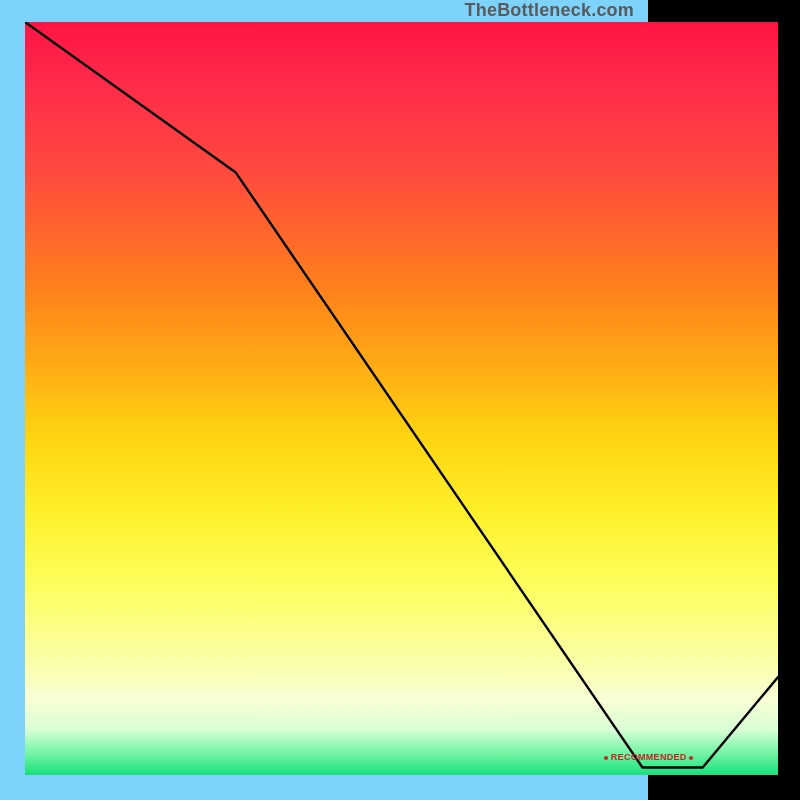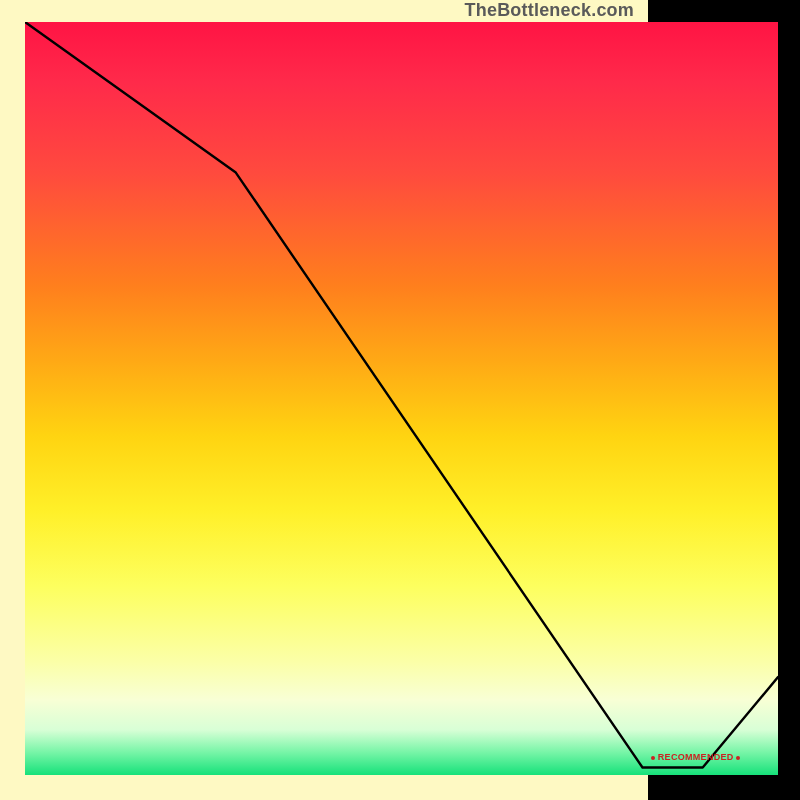--- a/index.html
+++ b/index.html
@@ -4,7 +4,7 @@
 <style>
   * { margin: 0; padding: 0; box-sizing: border-box; }
   html, body { width: 800px; height: 800px; background: #000; font-family: Arial, Helvetica, sans-serif; }
-  .frame { position: relative; width: 648px; height: 800px; background: #fef9c3; }
+  .frame { position: relative; width: 648px; height: 800px; background: #7dd3fc; }
   .watermark { position: absolute; top: 0; right: 14px; color: #5a5a5a; font-size: 18px; font-weight: 600; letter-spacing: 0.2px; }
   .plot { position: absolute; left: 25px; top: 22px; width: 753px; height: 753px; overflow: hidden; }
   .grad { width: 100%; height: 100%;

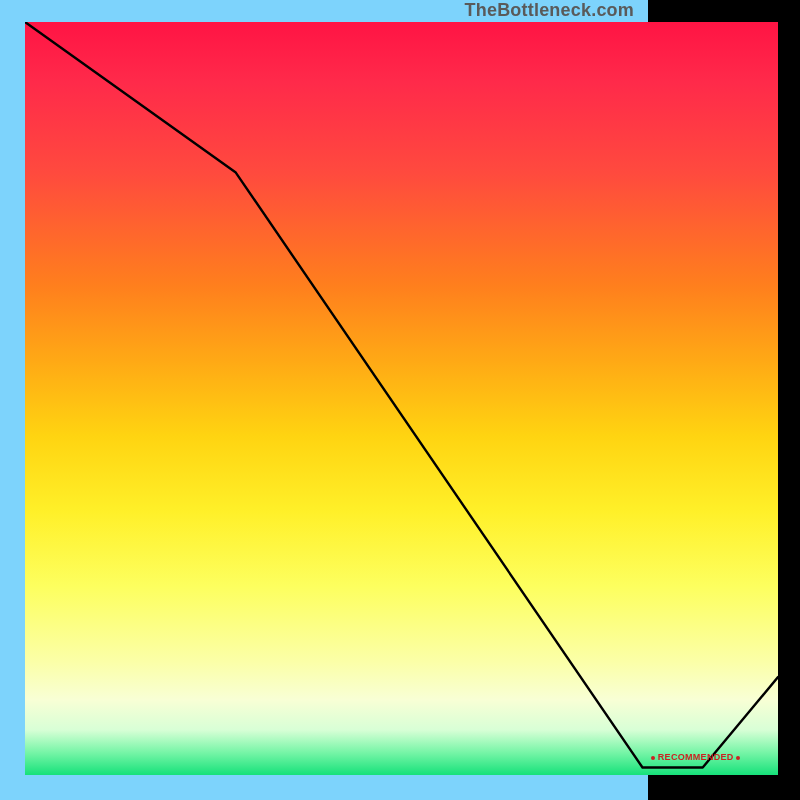--- a/index.html
+++ b/index.html
@@ -41,7 +41,7 @@
       <path id="curve-path" fill="none" stroke="#000" stroke-width="2.4" stroke-linejoin="round" stroke-linecap="round" d="M0.0 0.0 L210.8 150.6 L617.5 745.5 L677.7 745.5 L753.0 655.1 "></path>
     </svg>
 
-    <div id="annot" class="annot" style="left: 626px; top: 729.94px;">
+    <div id="annot" class="annot" style="left: 579px; top: 729.94px;">
       <span class="dot"></span>
       <span id="annot-text">RECOMMENDED</span>
       <span class="dot"></span>

